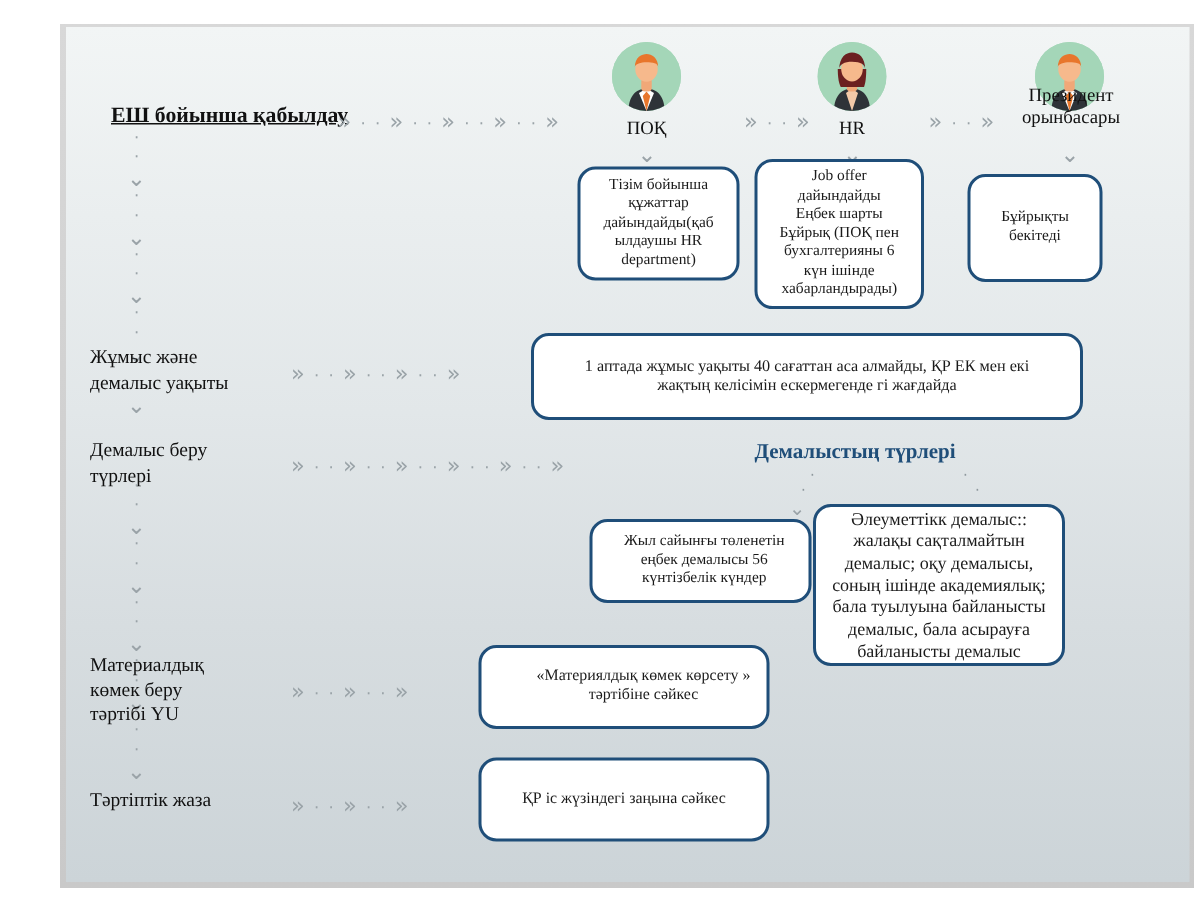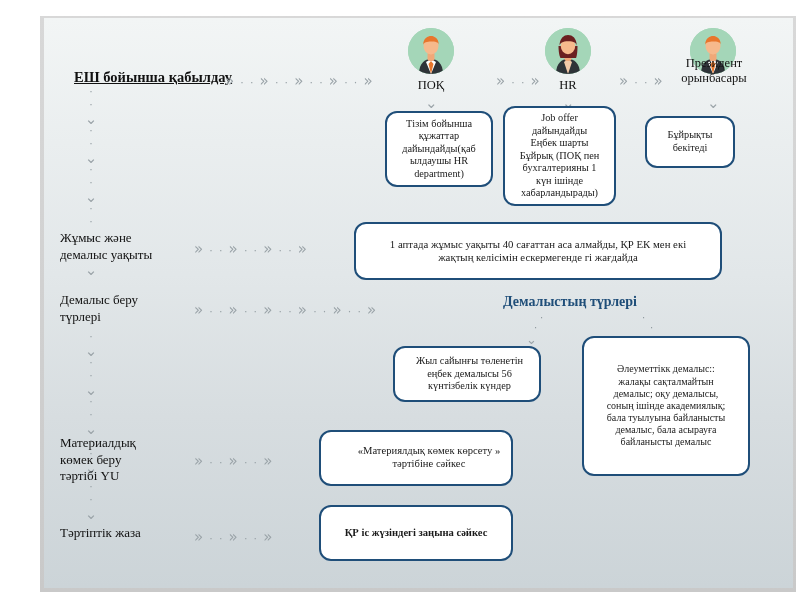--- a/index.html
+++ b/index.html
@@ -227,7 +227,7 @@
 дайындайды
 Еңбек шарты
 Бұйрық (ПОҚ пен
-бухгалтерияны  1
+бухгалтерияны  6
 күн ішінде
 хабарландырады)</div>
 

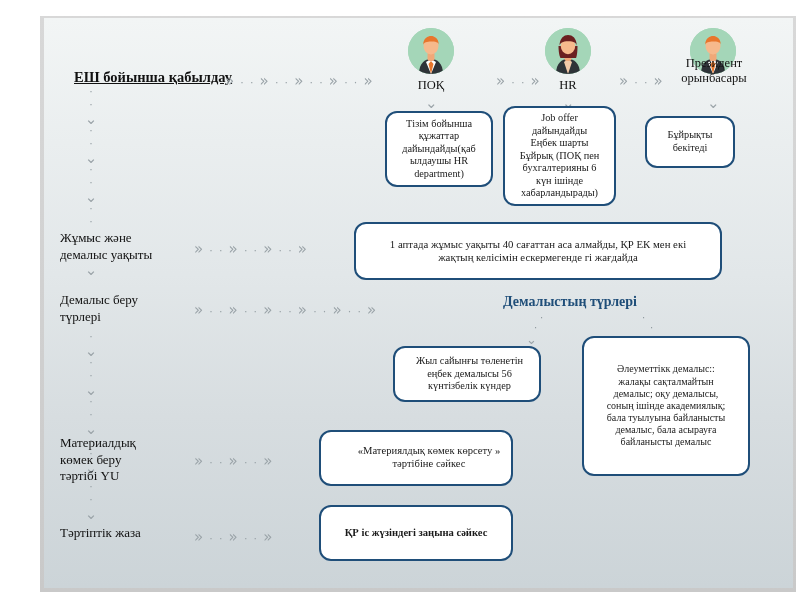--- a/index.html
+++ b/index.html
@@ -231,7 +231,7 @@
 күн ішінде
 хабарландырады)</div>
 
-    <div class="box" style="left:601px; top:98px; width:90px; height:52px; font-size:10.3px;">Бұйрықты
+    <div class="box" style="left:601px; top:98px; width:90px; height:72px; font-size:10.3px;">Бұйрықты
 бекітеді</div>
 
     <div class="v-conn" style="left:38px; top:68px; width:18px;">

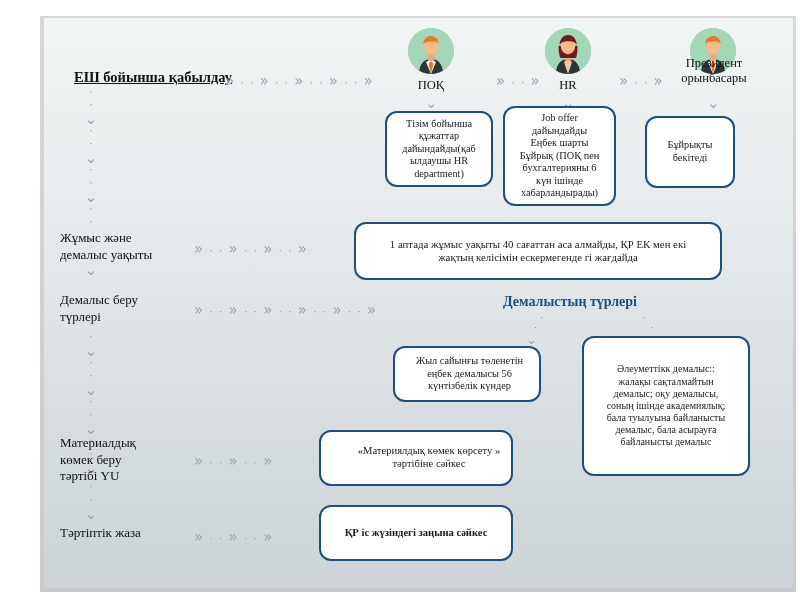--- a/index.html
+++ b/index.html
@@ -294,7 +294,7 @@
 еңбек демалысы 56
 күнтізбелік күндер</div>
 
-    <div class="box" style="left:538px; top:318px; width:168px; height:140px; font-size:10px;">Әлеуметтікк демалыс::
+    <div class="box" style="left:498px; top:318px; width:168px; height:108px; font-size:12px;">Әлеуметтікк демалыс::
 жалақы сақталмайтын
 демалыс; оқу демалысы,
 соның ішінде  академиялық;

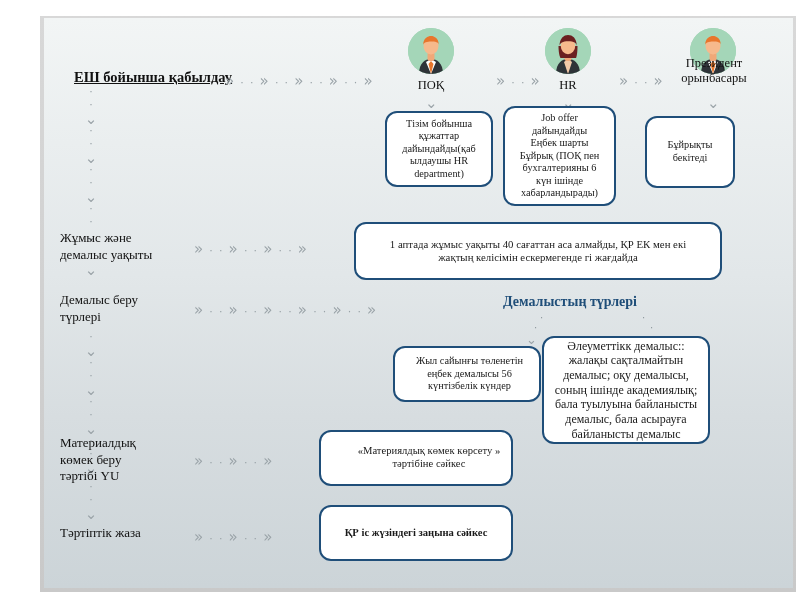--- a/index.html
+++ b/index.html
@@ -344,7 +344,7 @@
       <span class="ch">»</span>
     </div>
 
-    <div class="box" style="left:275px; top:487px; width:194px; height:56px; font-size:10.6px;font-weight:bold;">ҚР іс жүзіндегі заңына сәйкес</div>
+    <div class="box" style="left:275px; top:487px; width:194px; height:56px; font-size:10.6px;">ҚР іс жүзіндегі заңына сәйкес</div>
 
   </div>
 </div>

